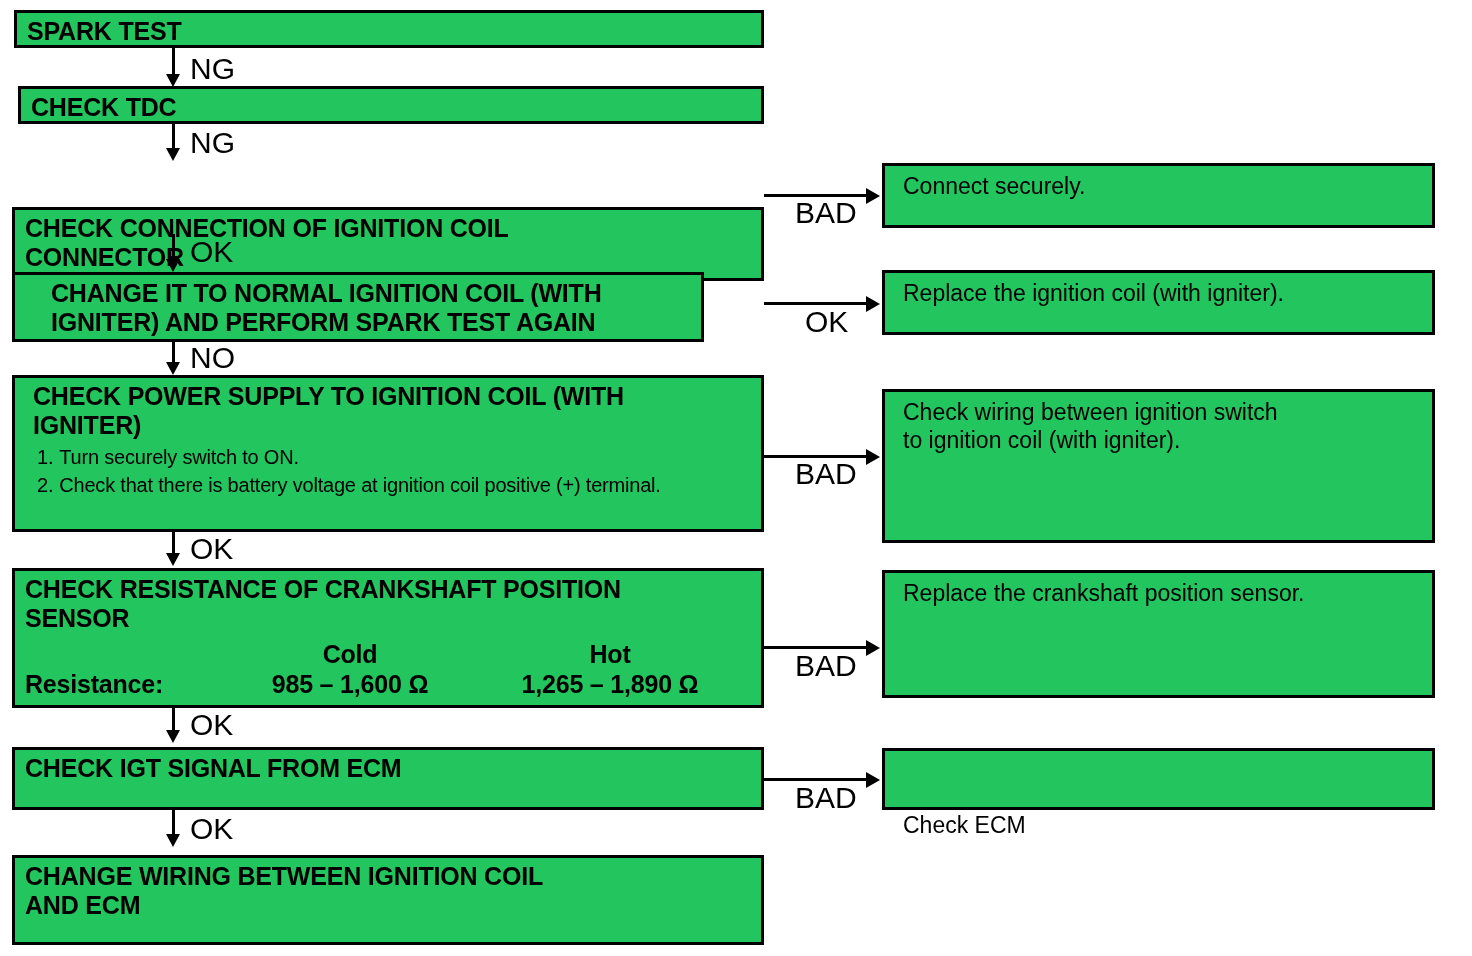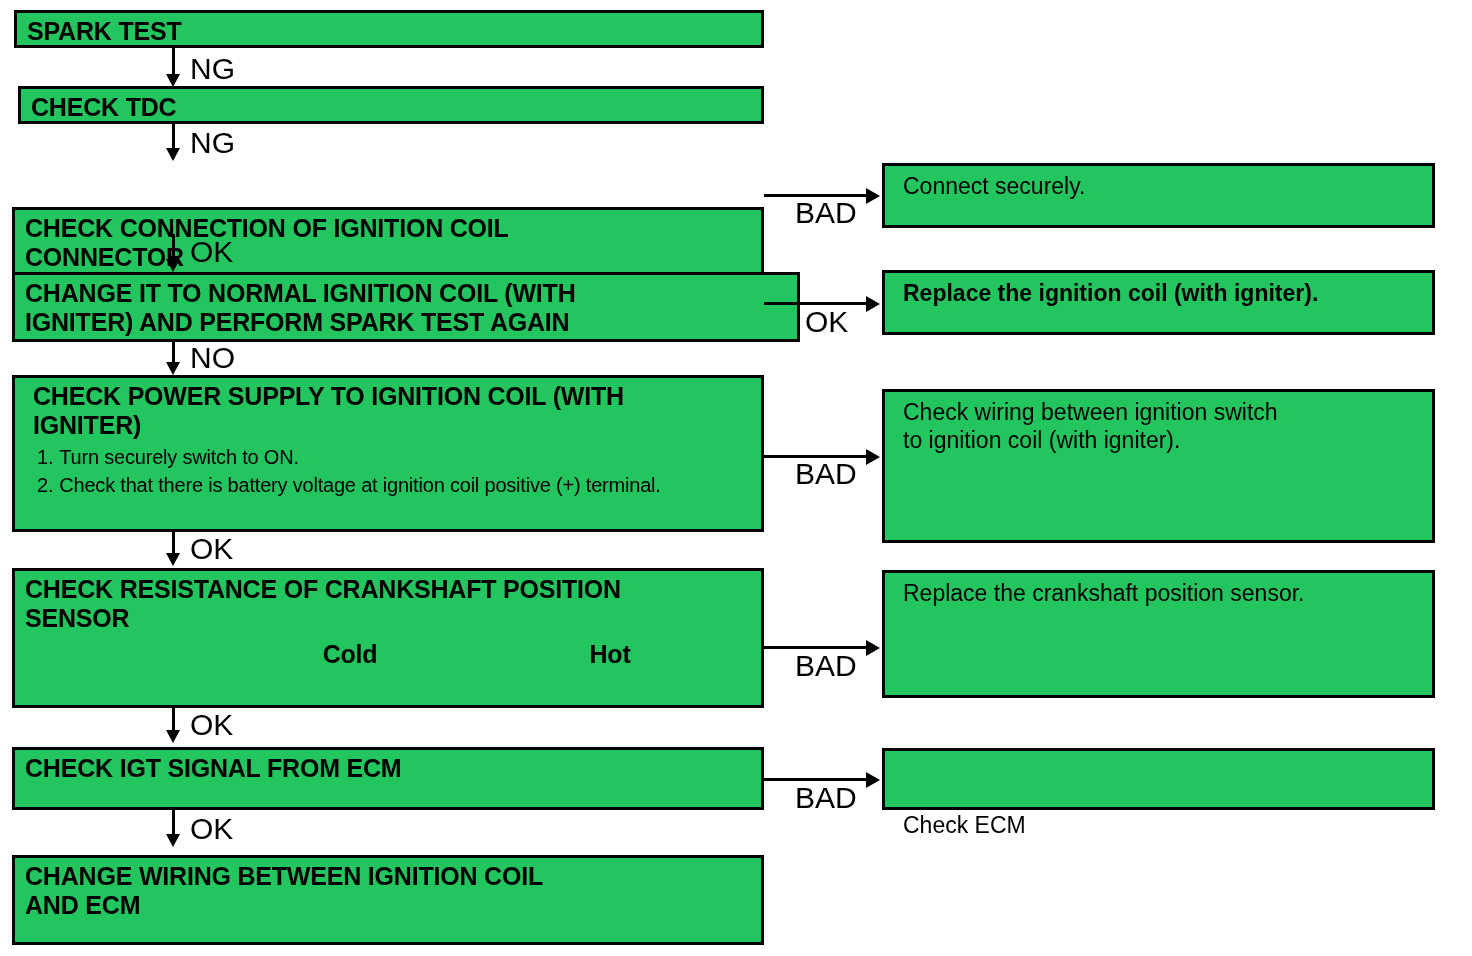--- a/index.html
+++ b/index.html
@@ -138,7 +138,7 @@
     <div class="title" style="padding-top:0;">CONNECTOR</div>
   </div>
 
-  <div class="box box-left" style="left:12px; top:272px; width:788px; height:70px;">
+  <div class="box box-left" style="left:12px; top:272px; width:692px; height:70px;padding-left:26px;">
     <div class="title">CHANGE IT TO NORMAL IGNITION COIL (WITH</div>
     <div class="title" style="padding-top:0;">IGNITER) AND PERFORM SPARK TEST AGAIN</div>
   </div>

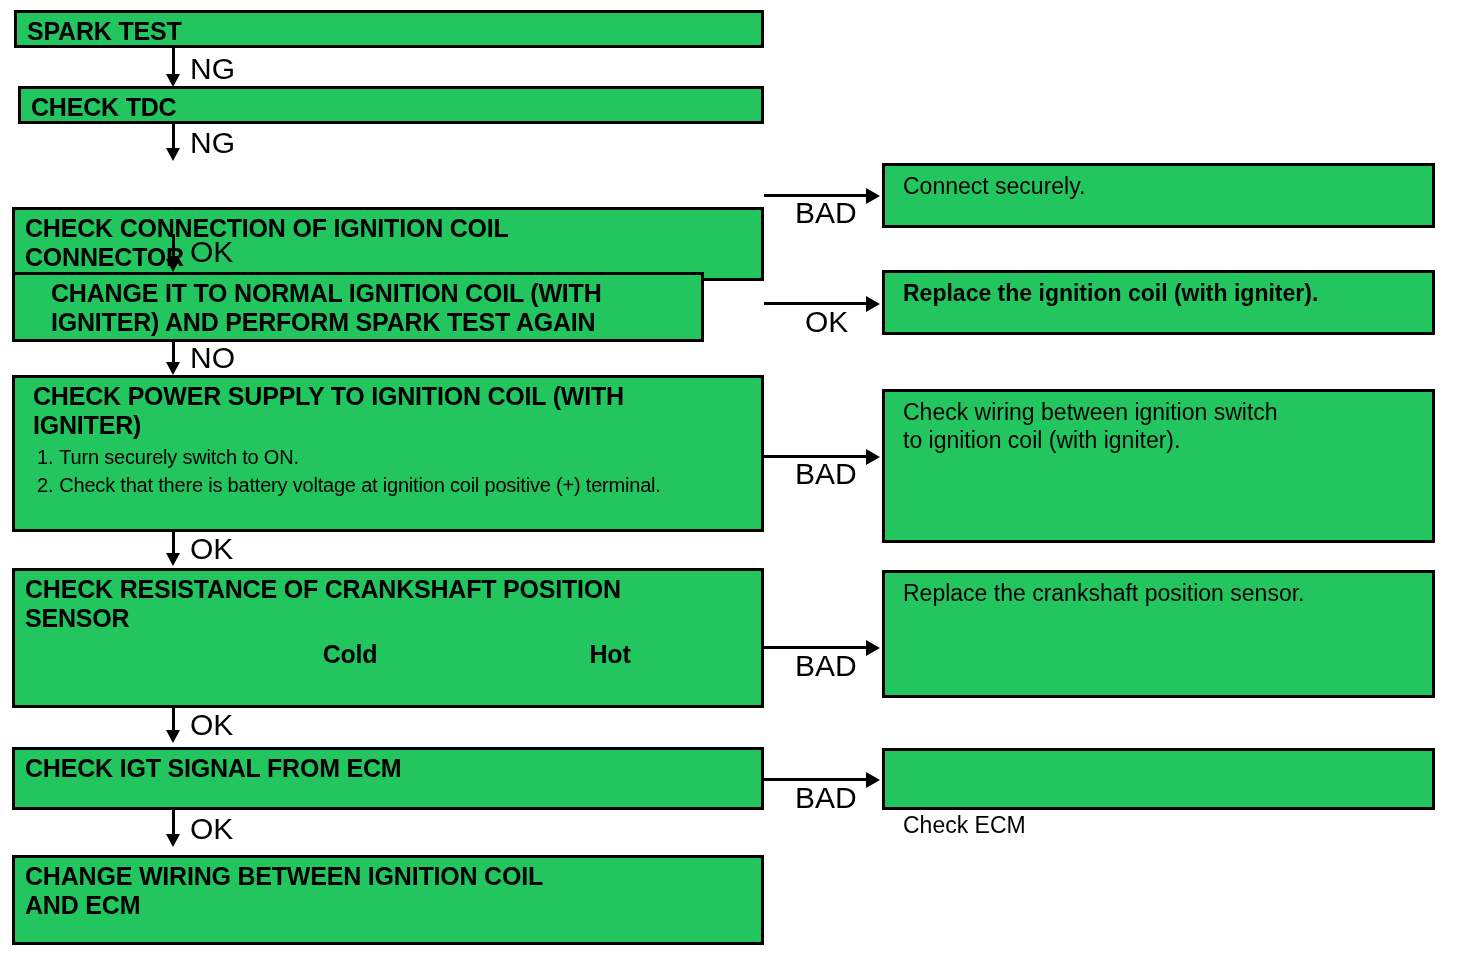--- a/index.html
+++ b/index.html
@@ -183,7 +183,7 @@
     <div class="title">Connect securely.</div>
   </div>
 
-  <div class="box box-right" style="left:882px; top:270px; width:553px; height:65px;font-weight:bold;">
+  <div class="box box-right" style="left:882px; top:270px; width:553px; height:65px;">
     <div class="title">Replace the ignition coil (with igniter).</div>
   </div>
 

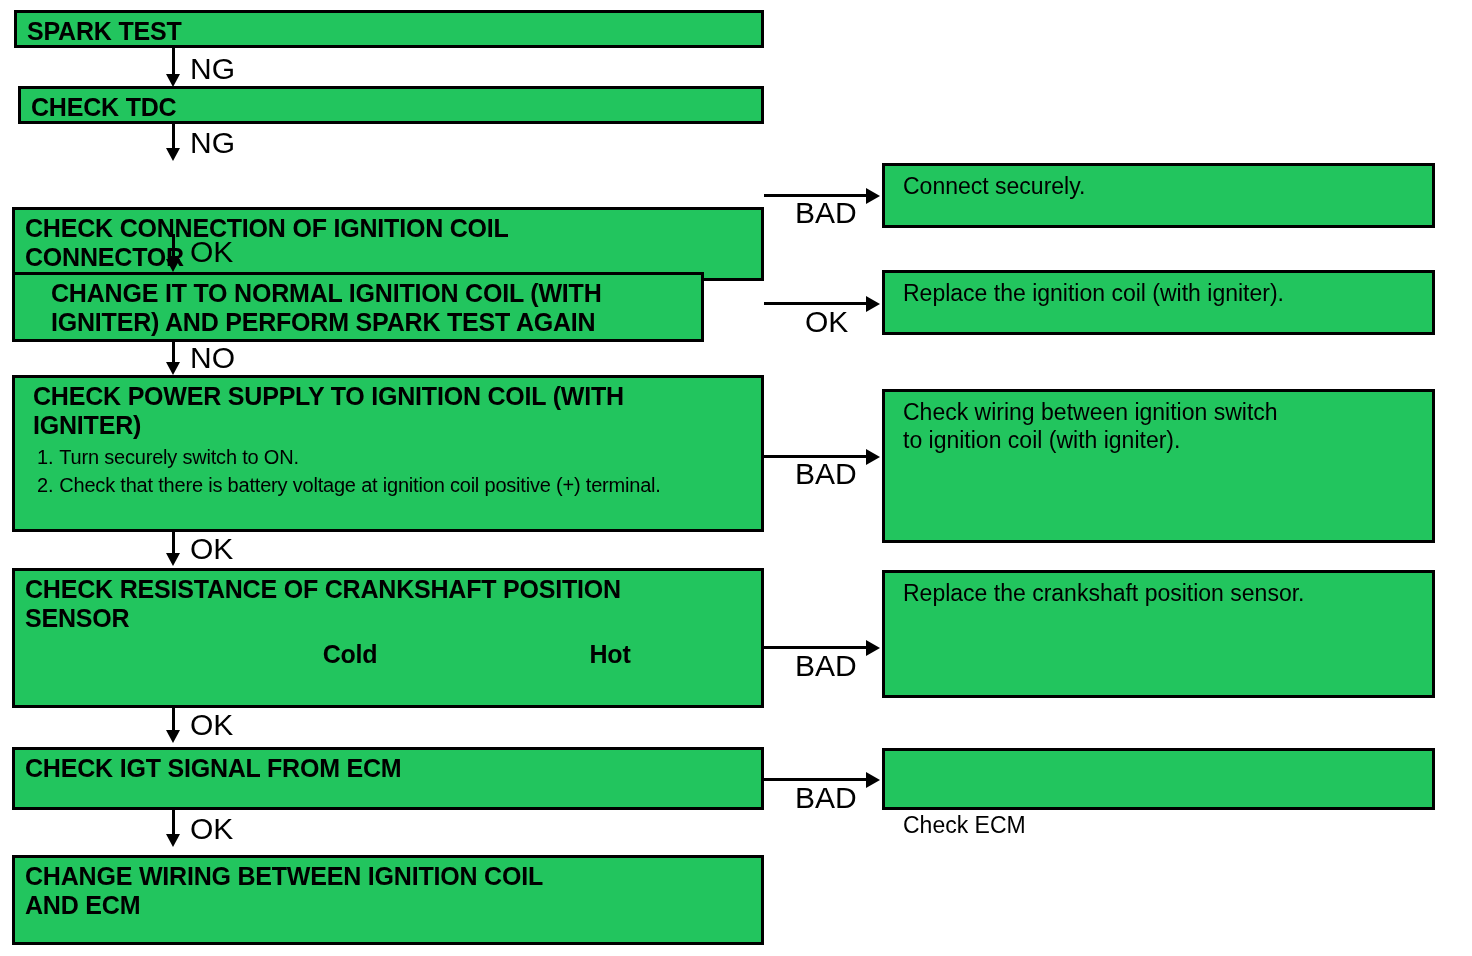--- a/index.html
+++ b/index.html
@@ -167,6 +167,11 @@
         <span class="res-cold">Cold</span>
         <span class="res-hot">Hot</span>
       </div>
+      <div class="res-row">
+        <span class="res-label">Resistance:</span>
+        <span class="res-cold">985 – 1,600 Ω</span>
+        <span class="res-hot">1,265 – 1,890 Ω</span>
+      </div>
     </div>
   </div>
 

